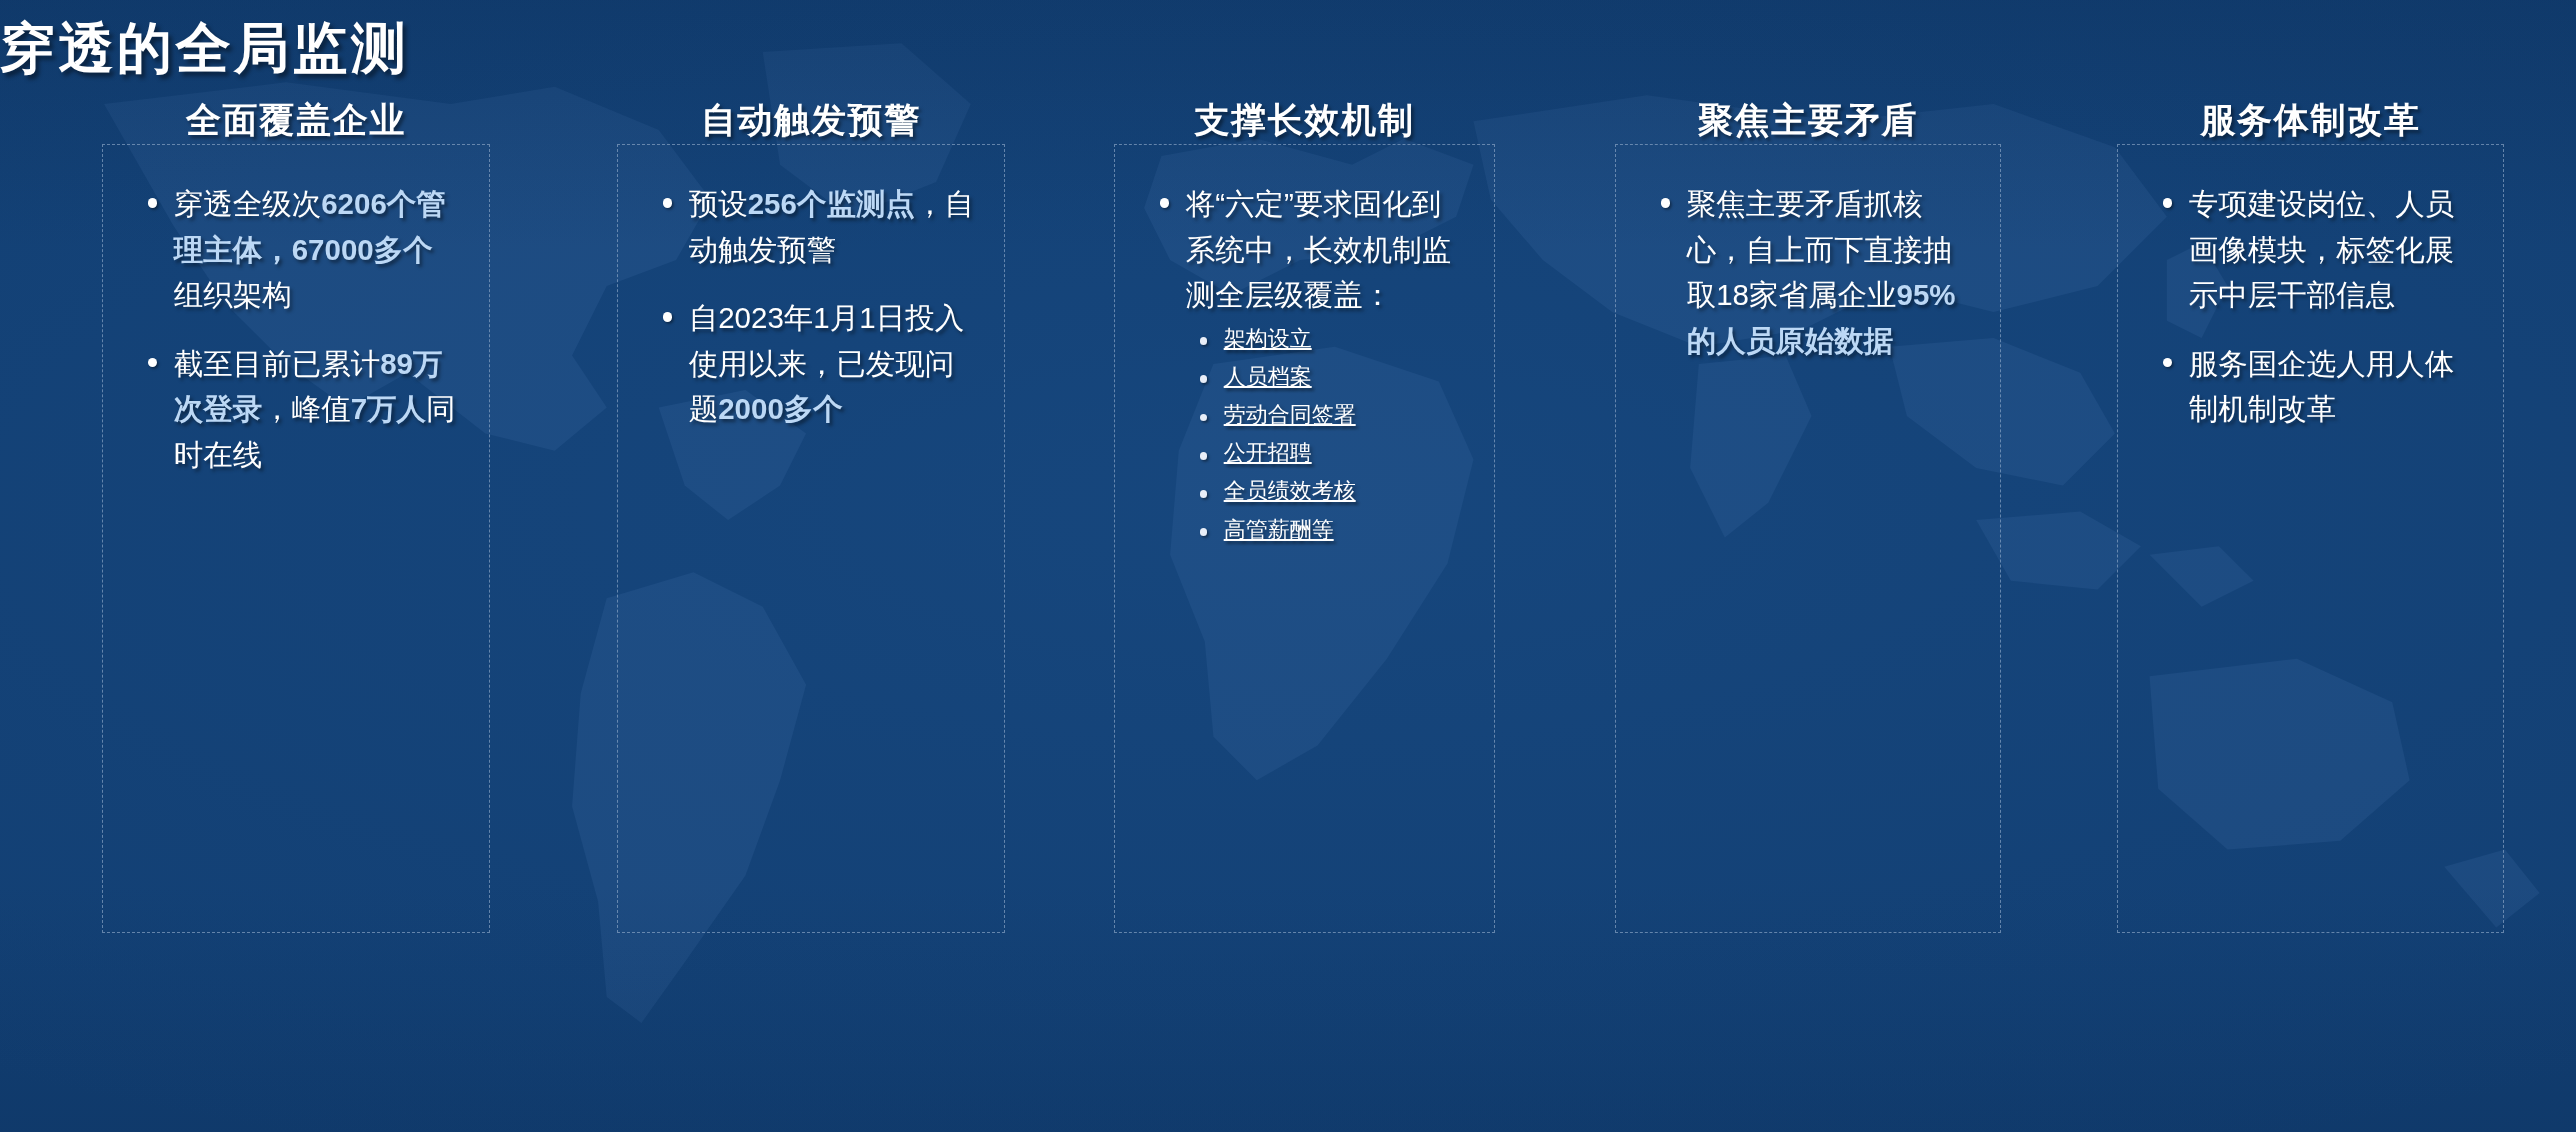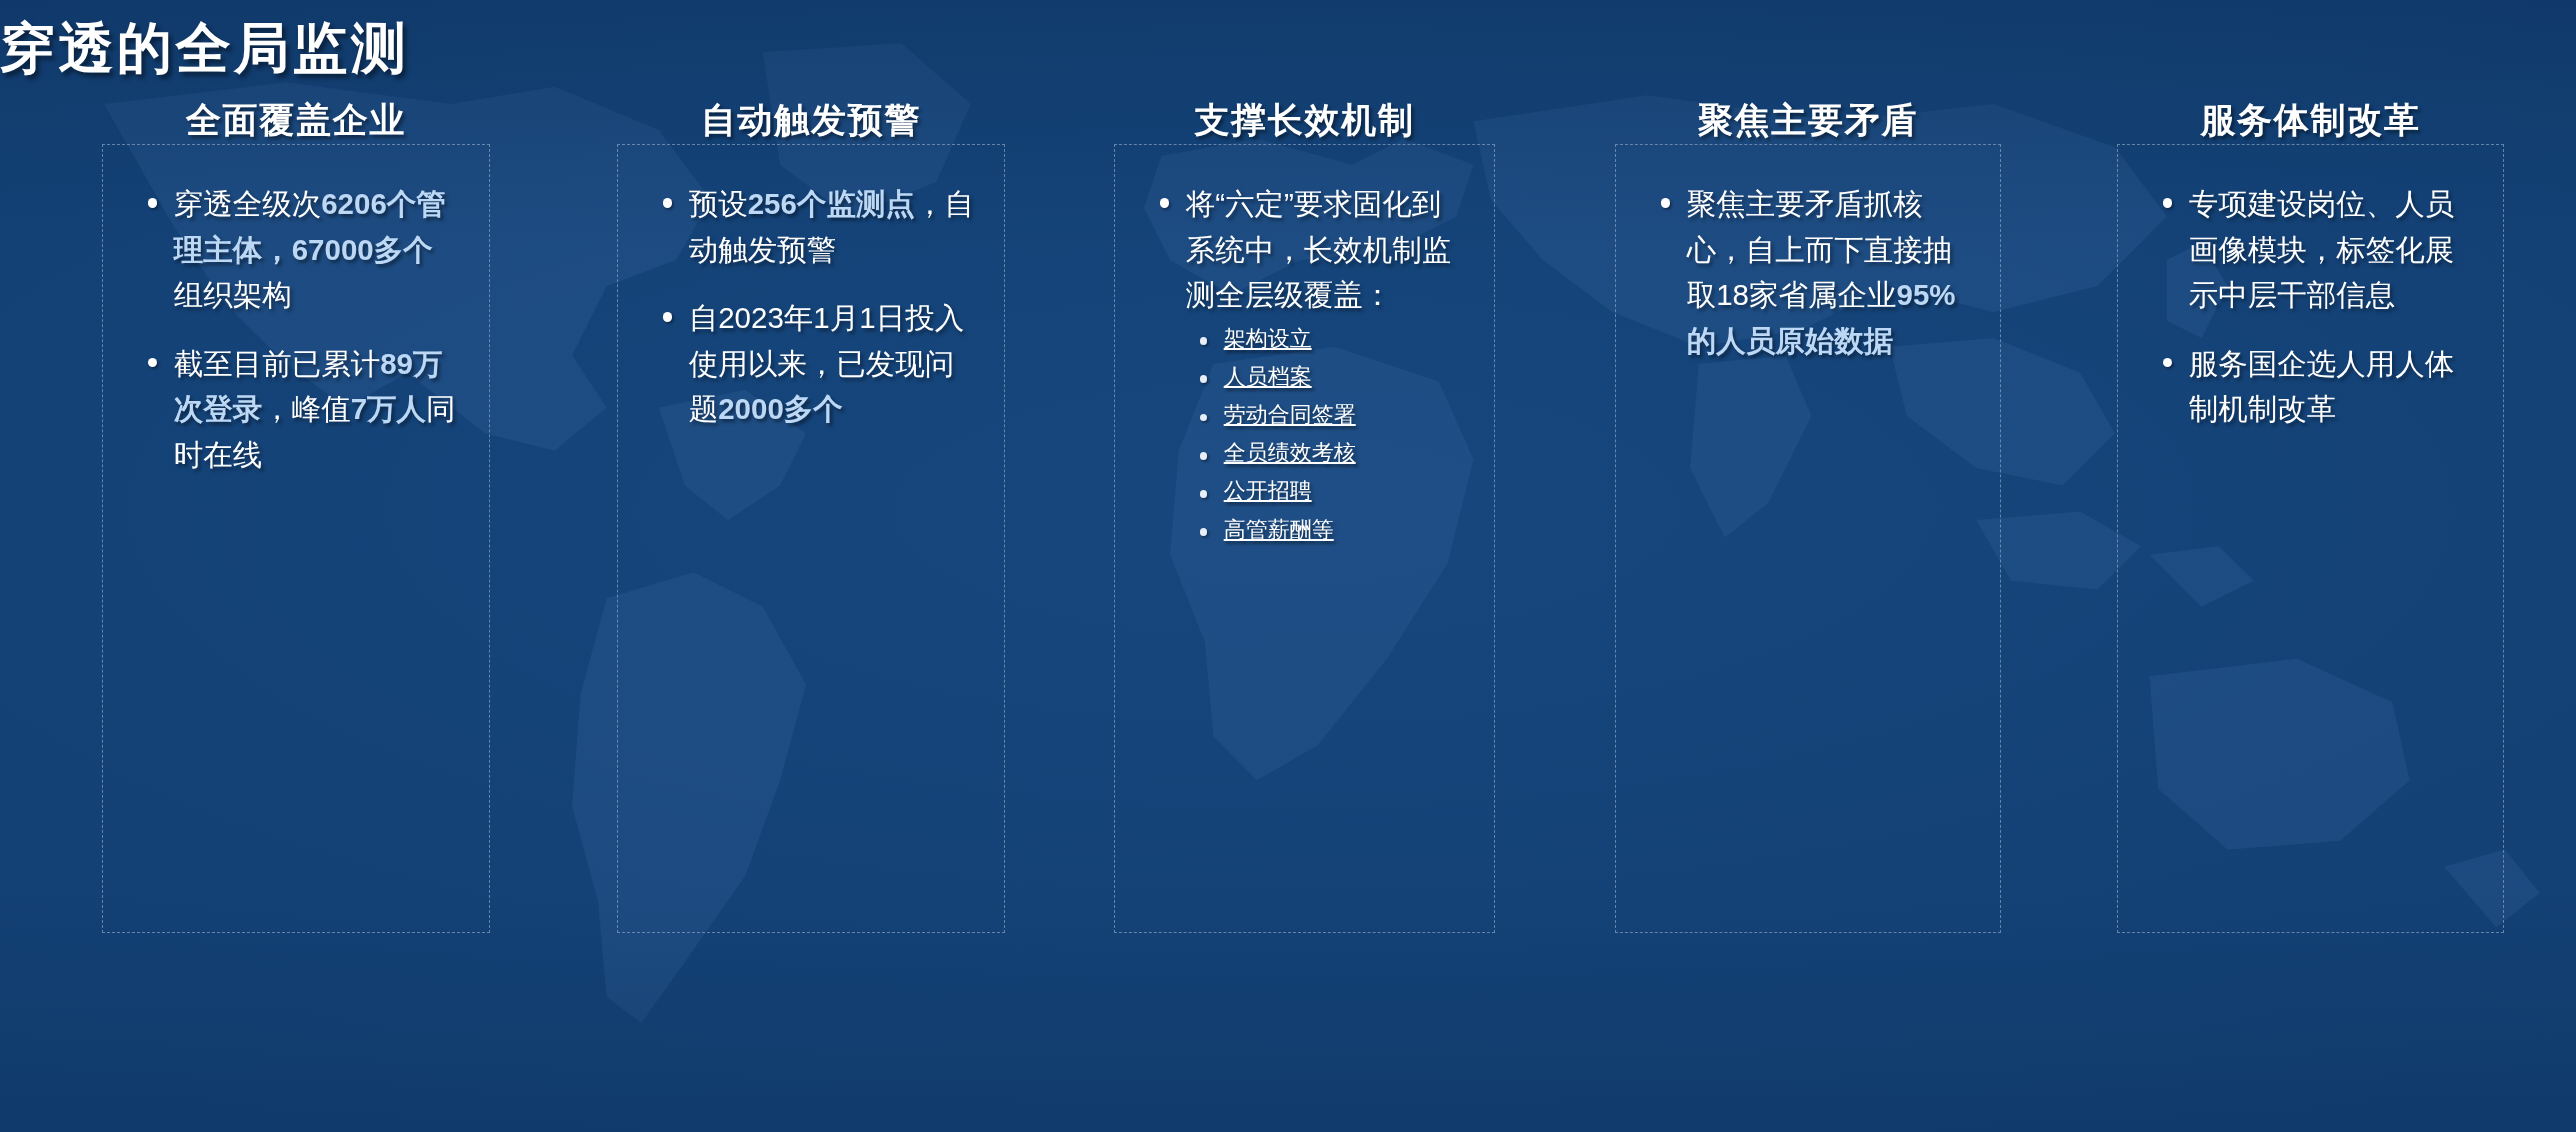--- a/index.html
+++ b/index.html
@@ -156,8 +156,8 @@
                 <li>架构设立</li>
                 <li>人员档案</li>
                 <li>劳动合同签署</li>
+                <li>公开招聘</li>
                 <li>全员绩效考核</li>
-                <li>公开招聘</li>
                 <li>高管薪酬等</li>
               </ul></li>
           </ul>

